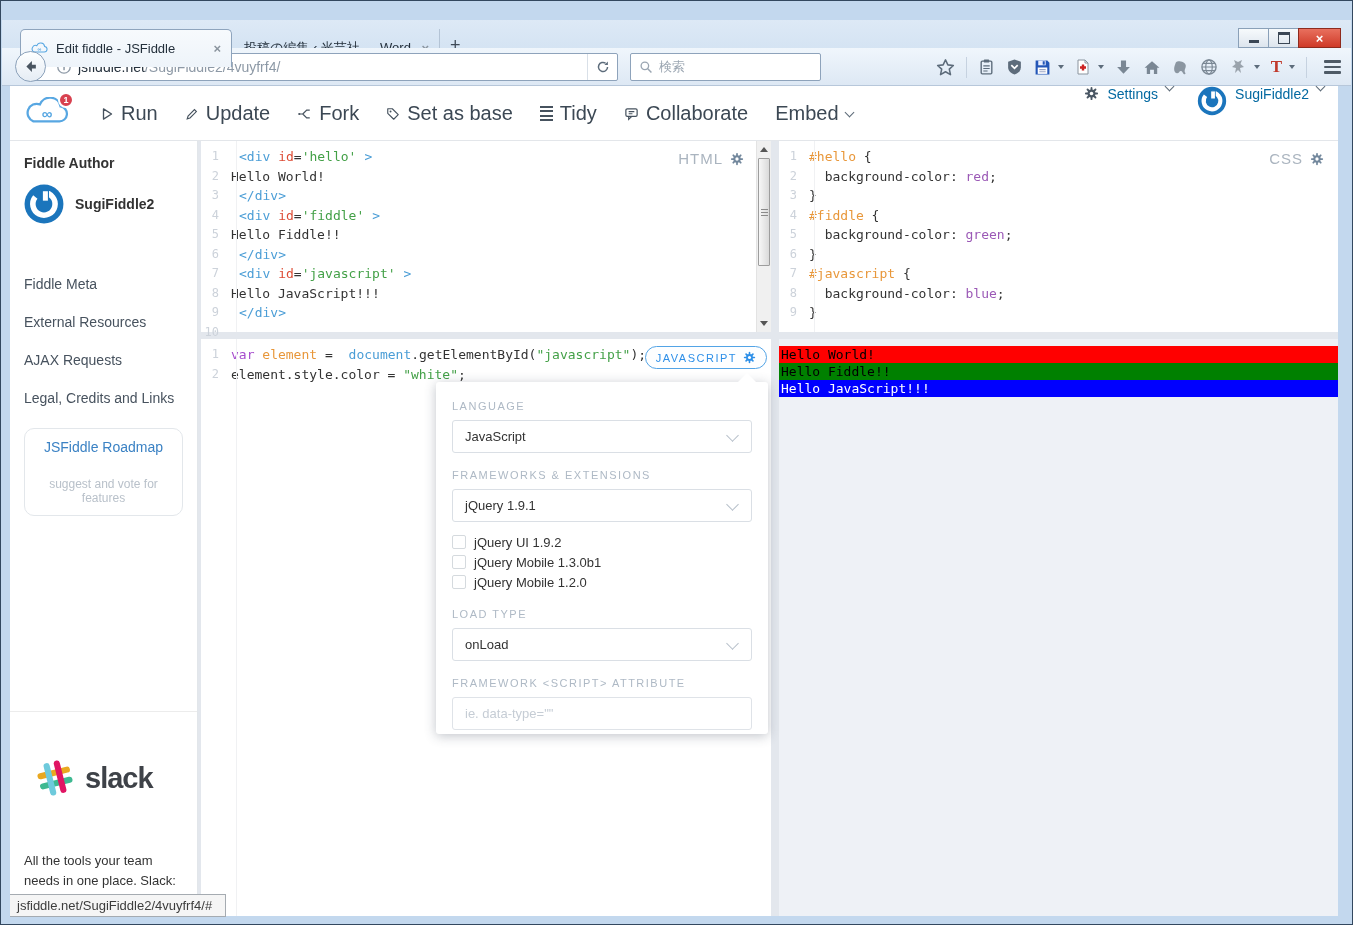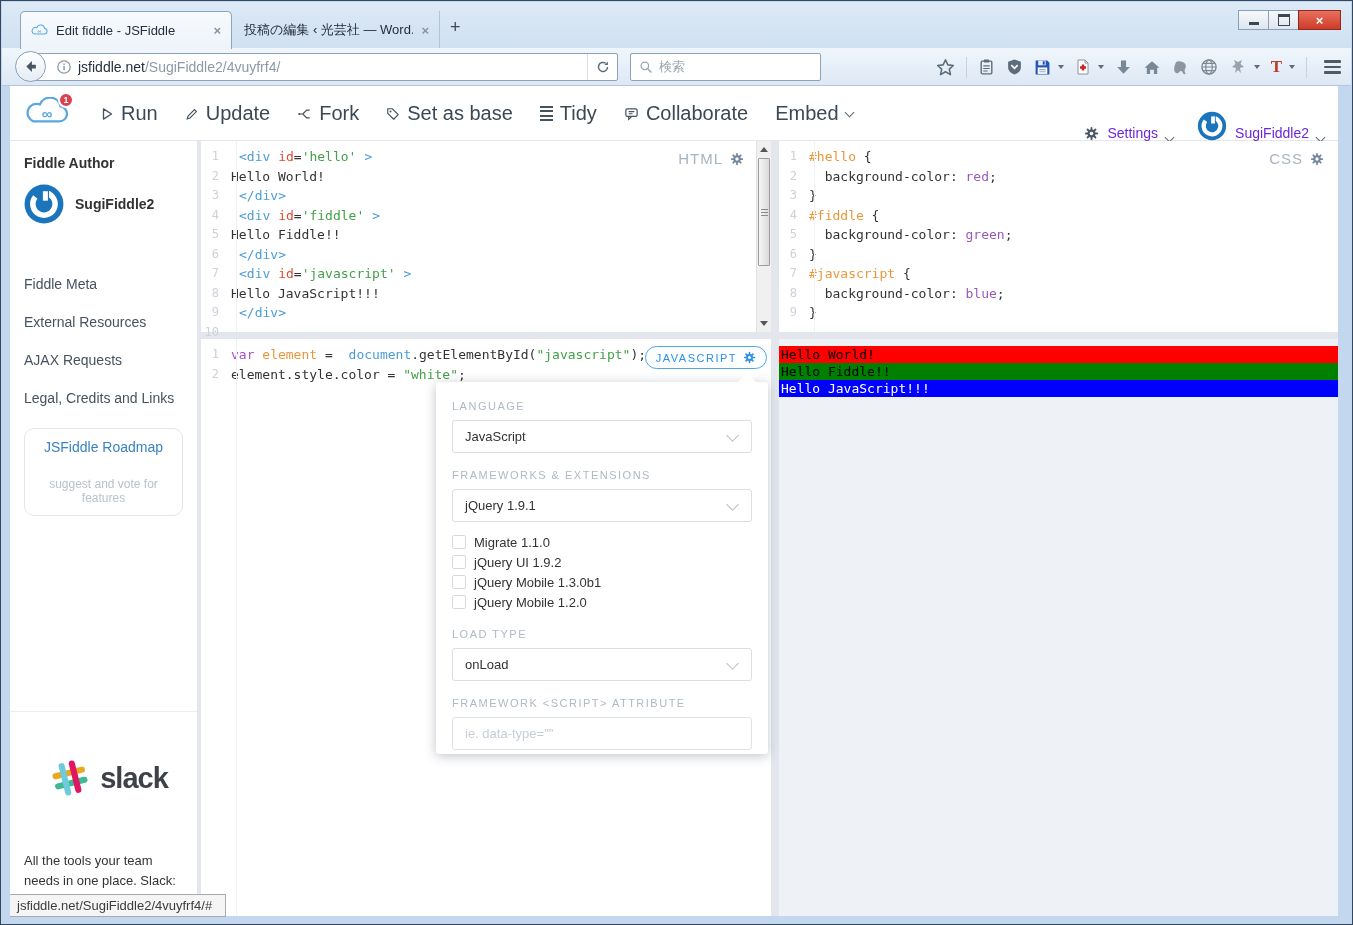--- a/index.html
+++ b/index.html
@@ -8,7 +8,7 @@
   #screen { position:relative; width:1353px; height:925px; background:#c3d8ee; border:1px solid #33485f; overflow:hidden; }
 
   
-  .tabstrip { position:absolute; left:1px; top:1px; right:1px; height:48px;
+  .tabstrip { position:absolute; left:1px; top:19px; right:1px; height:48px;
     background:linear-gradient(#dde9f6,#cfe0f1); }
   .tab { position:absolute; top:9px; height:38px; display:flex; align-items:center; gap:8px;
     padding:0 10px; font-size:13px; color:#24303c; cursor:default; }

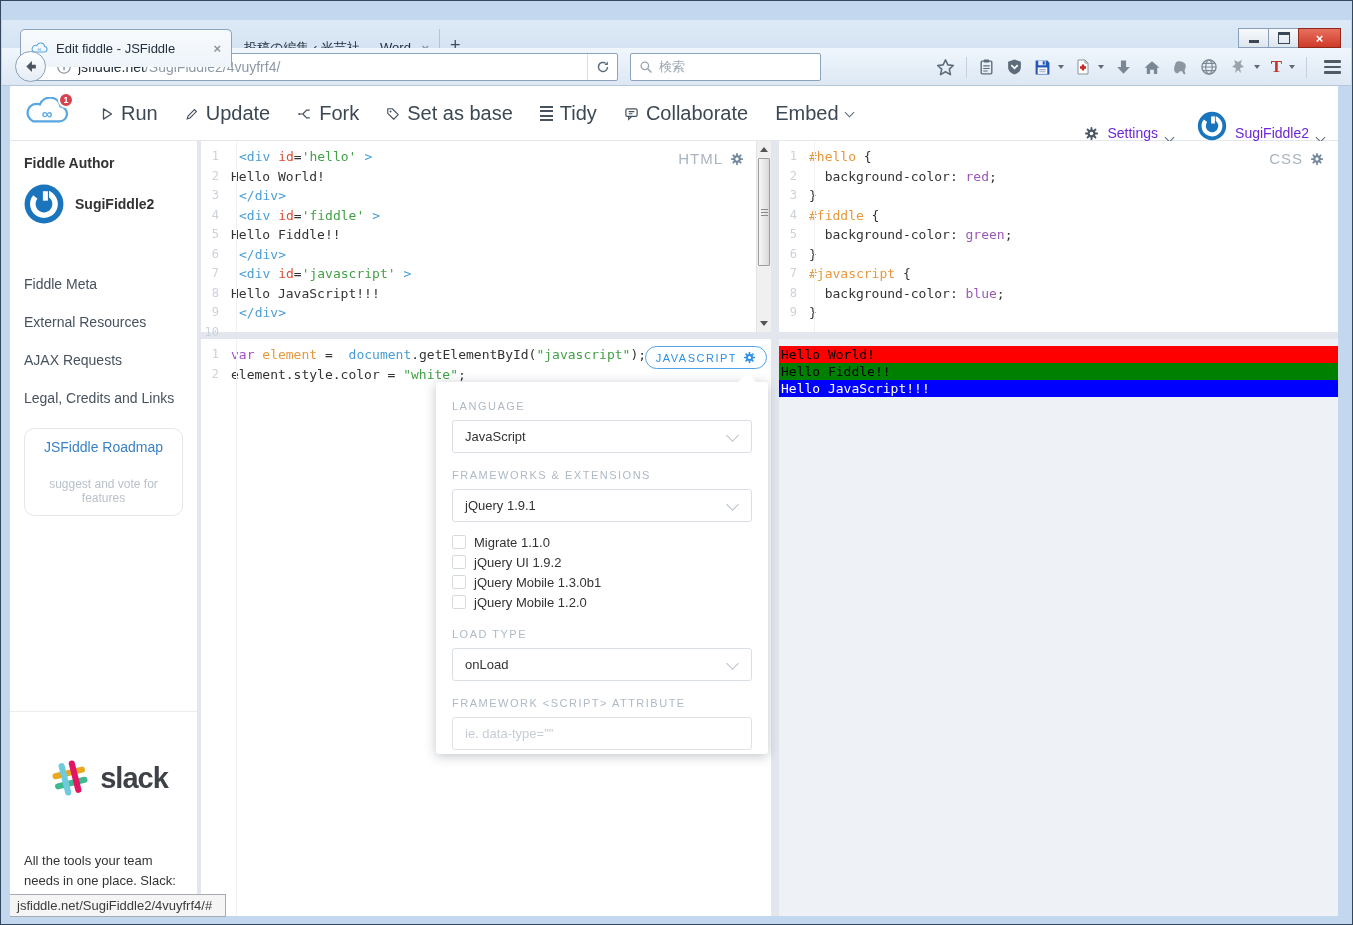--- a/index.html
+++ b/index.html
@@ -59,8 +59,8 @@
     display:flex; align-items:center; justify-content:center; }
   .factions { position:absolute; left:90px; top:0; height:55px; display:flex; align-items:center; gap:27px; }
   .faction { display:flex; align-items:center; gap:7px; font-size:20px; color:#3c4854; cursor:pointer; }
-  .fright { position:absolute; right:14px; top:0; height:55px; display:flex; align-items:flex-end; gap:8px;
-    font-size:14px; color:#6d28d9; }
+  .fright { position:absolute; right:14px; top:0; height:55px; display:flex; align-items:flex-start; gap:8px;
+    font-size:14px; color:#0369a1; }
   .chev { display:inline-block; width:7px; height:7px; border-right:1.5px solid #5c6a77;
     border-bottom:1.5px solid #5c6a77; transform:rotate(45deg); margin-top:-3px; }
   .tidy-bars { display:flex; flex-direction:column; gap:2.5px; }

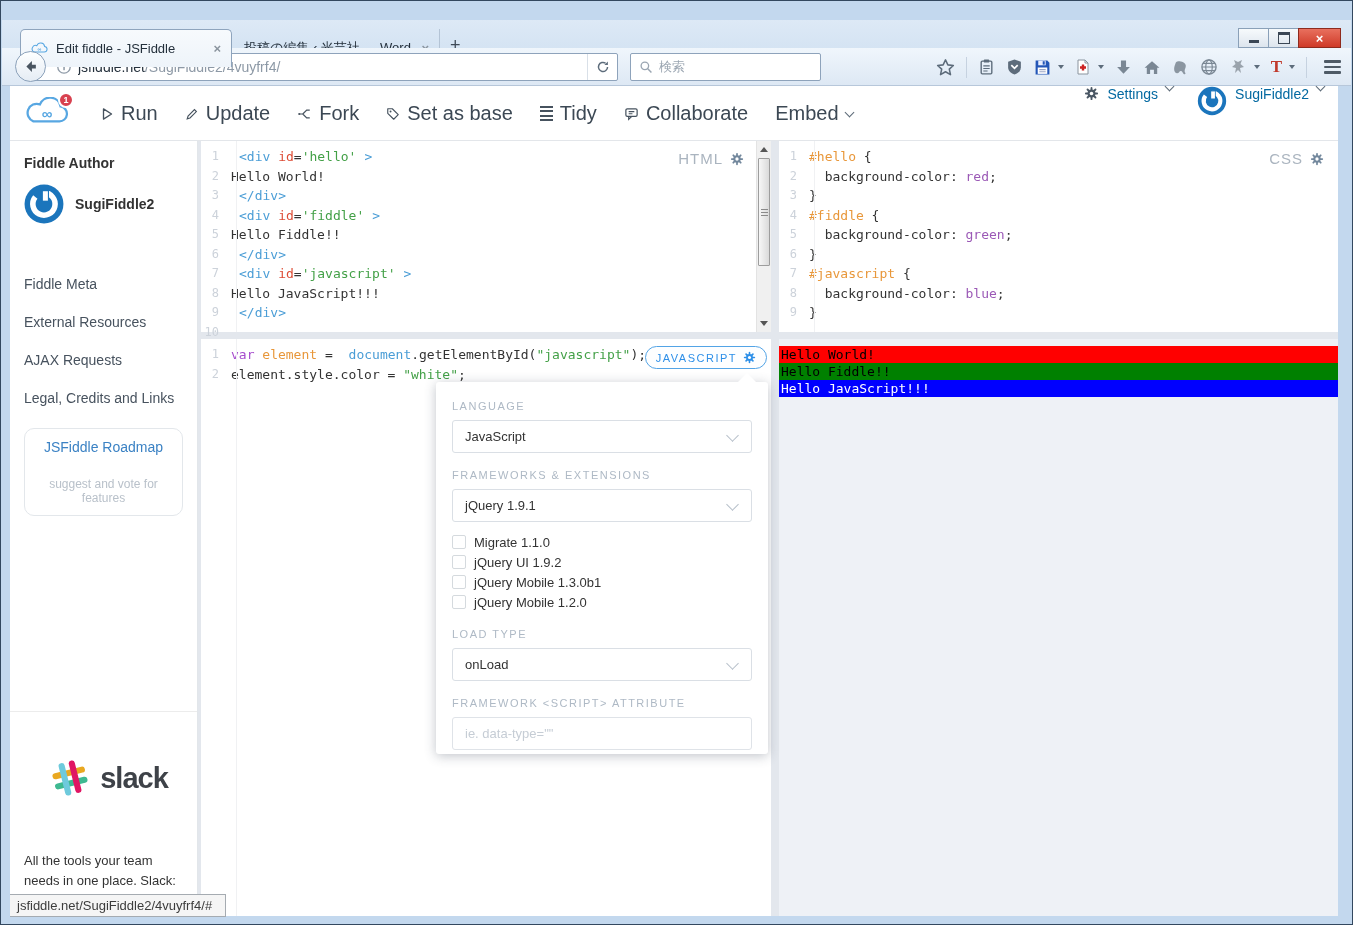--- a/index.html
+++ b/index.html
@@ -571,10 +571,6 @@
       <div class="pop-checks">
           <div class="check-row">
             <span class="check-box"></span>
-            <span>Migrate 1.1.0</span>
-          </div>
-          <div class="check-row">
-            <span class="check-box"></span>
             <span>jQuery UI 1.9.2</span>
           </div>
           <div class="check-row">

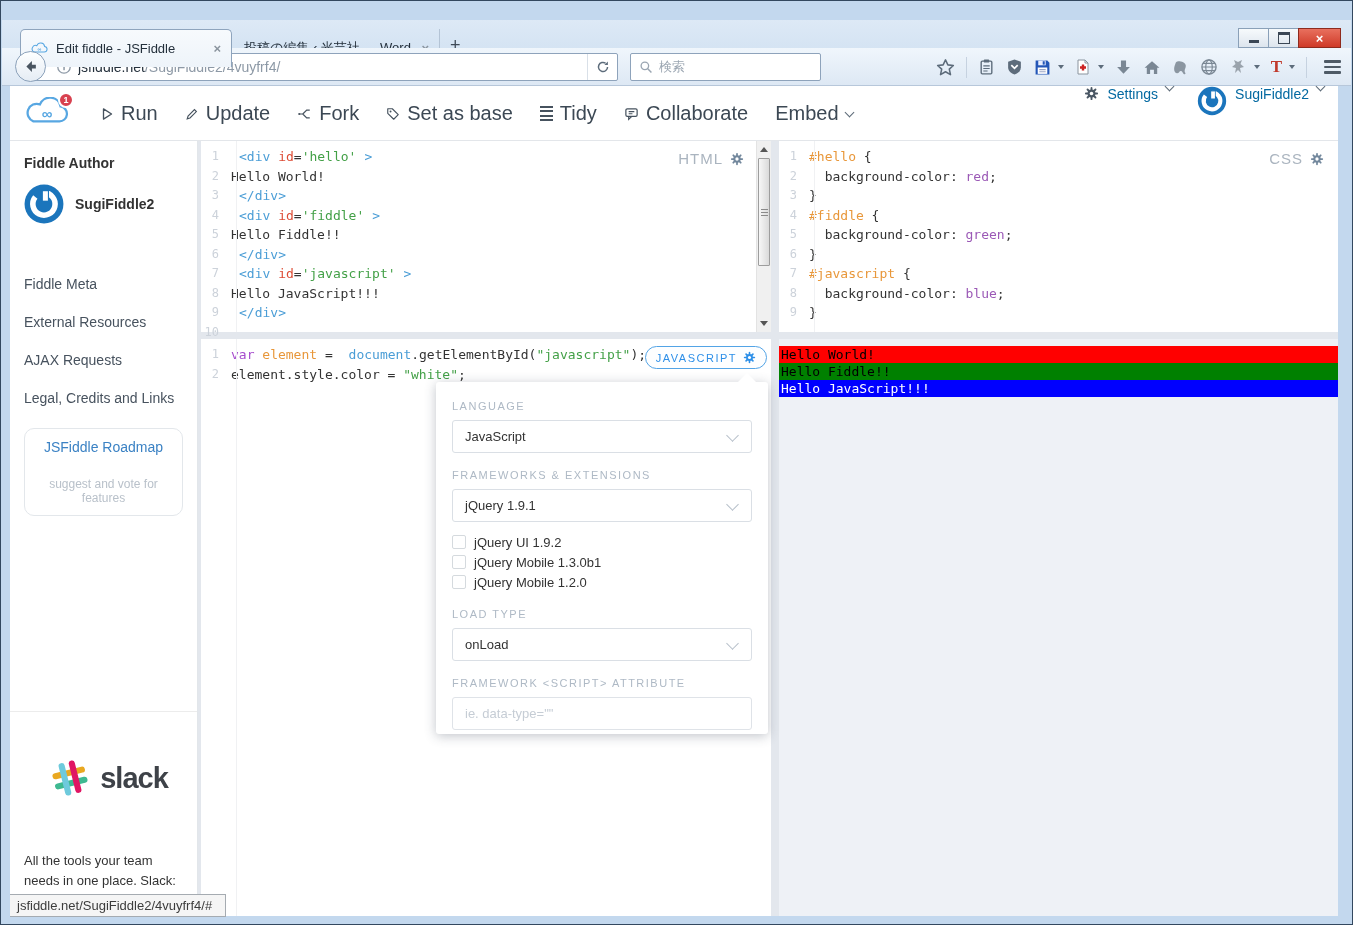--- a/index.html
+++ b/index.html
@@ -77,7 +77,7 @@
   .roadmap-t { color:#3b82c4; font-size:14px; }
   .roadmap-s { color:#b9c1ca; font-size:12px; margin-top:22px; }
   .side-ad { position:absolute; left:0; top:570px; width:100%; border-top:1px solid #ececec; padding:45px 14px 0; }
-  .slack-row { display:flex; align-items:center; gap:9px; padding-left:10px;justify-content:center; }
+  .slack-row { display:flex; align-items:center; gap:9px; padding-left:10px; }
   .slack-word { font-size:29px; font-weight:bold; color:#3e4248; letter-spacing:-1px; }
   .ad-text { margin-top:52px; font-size:13px; color:#333; line-height:1.55; }
 

